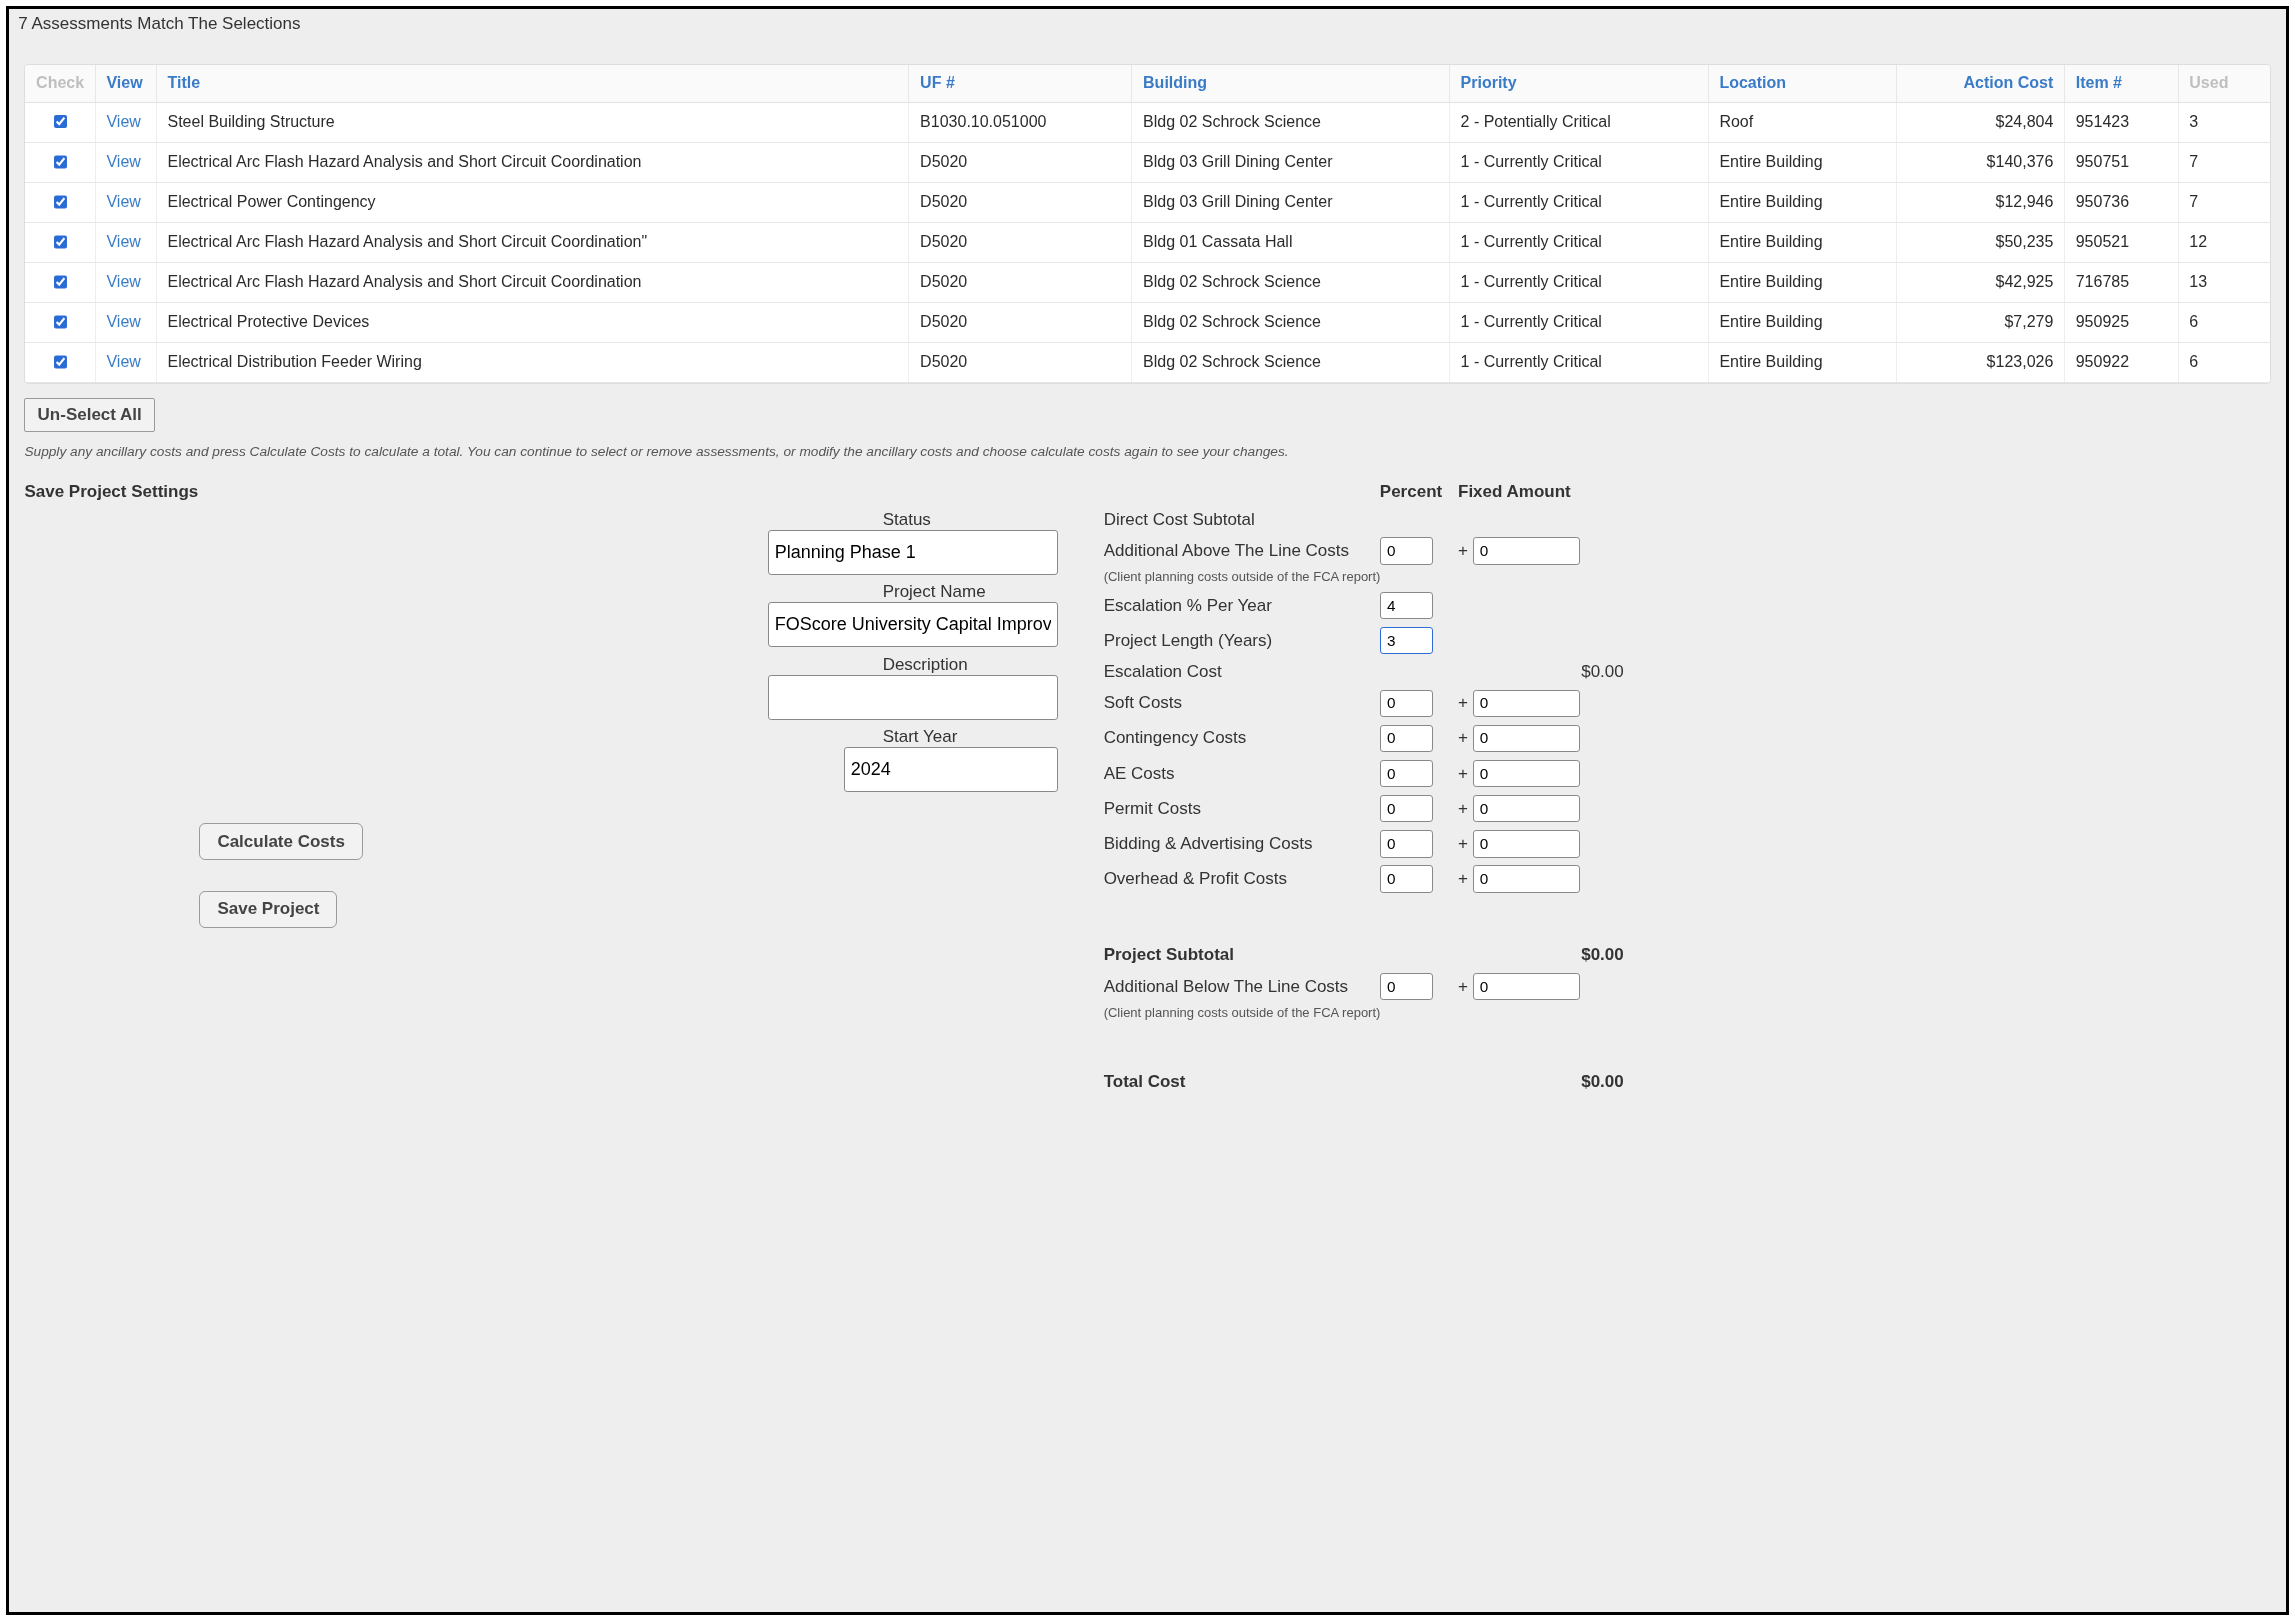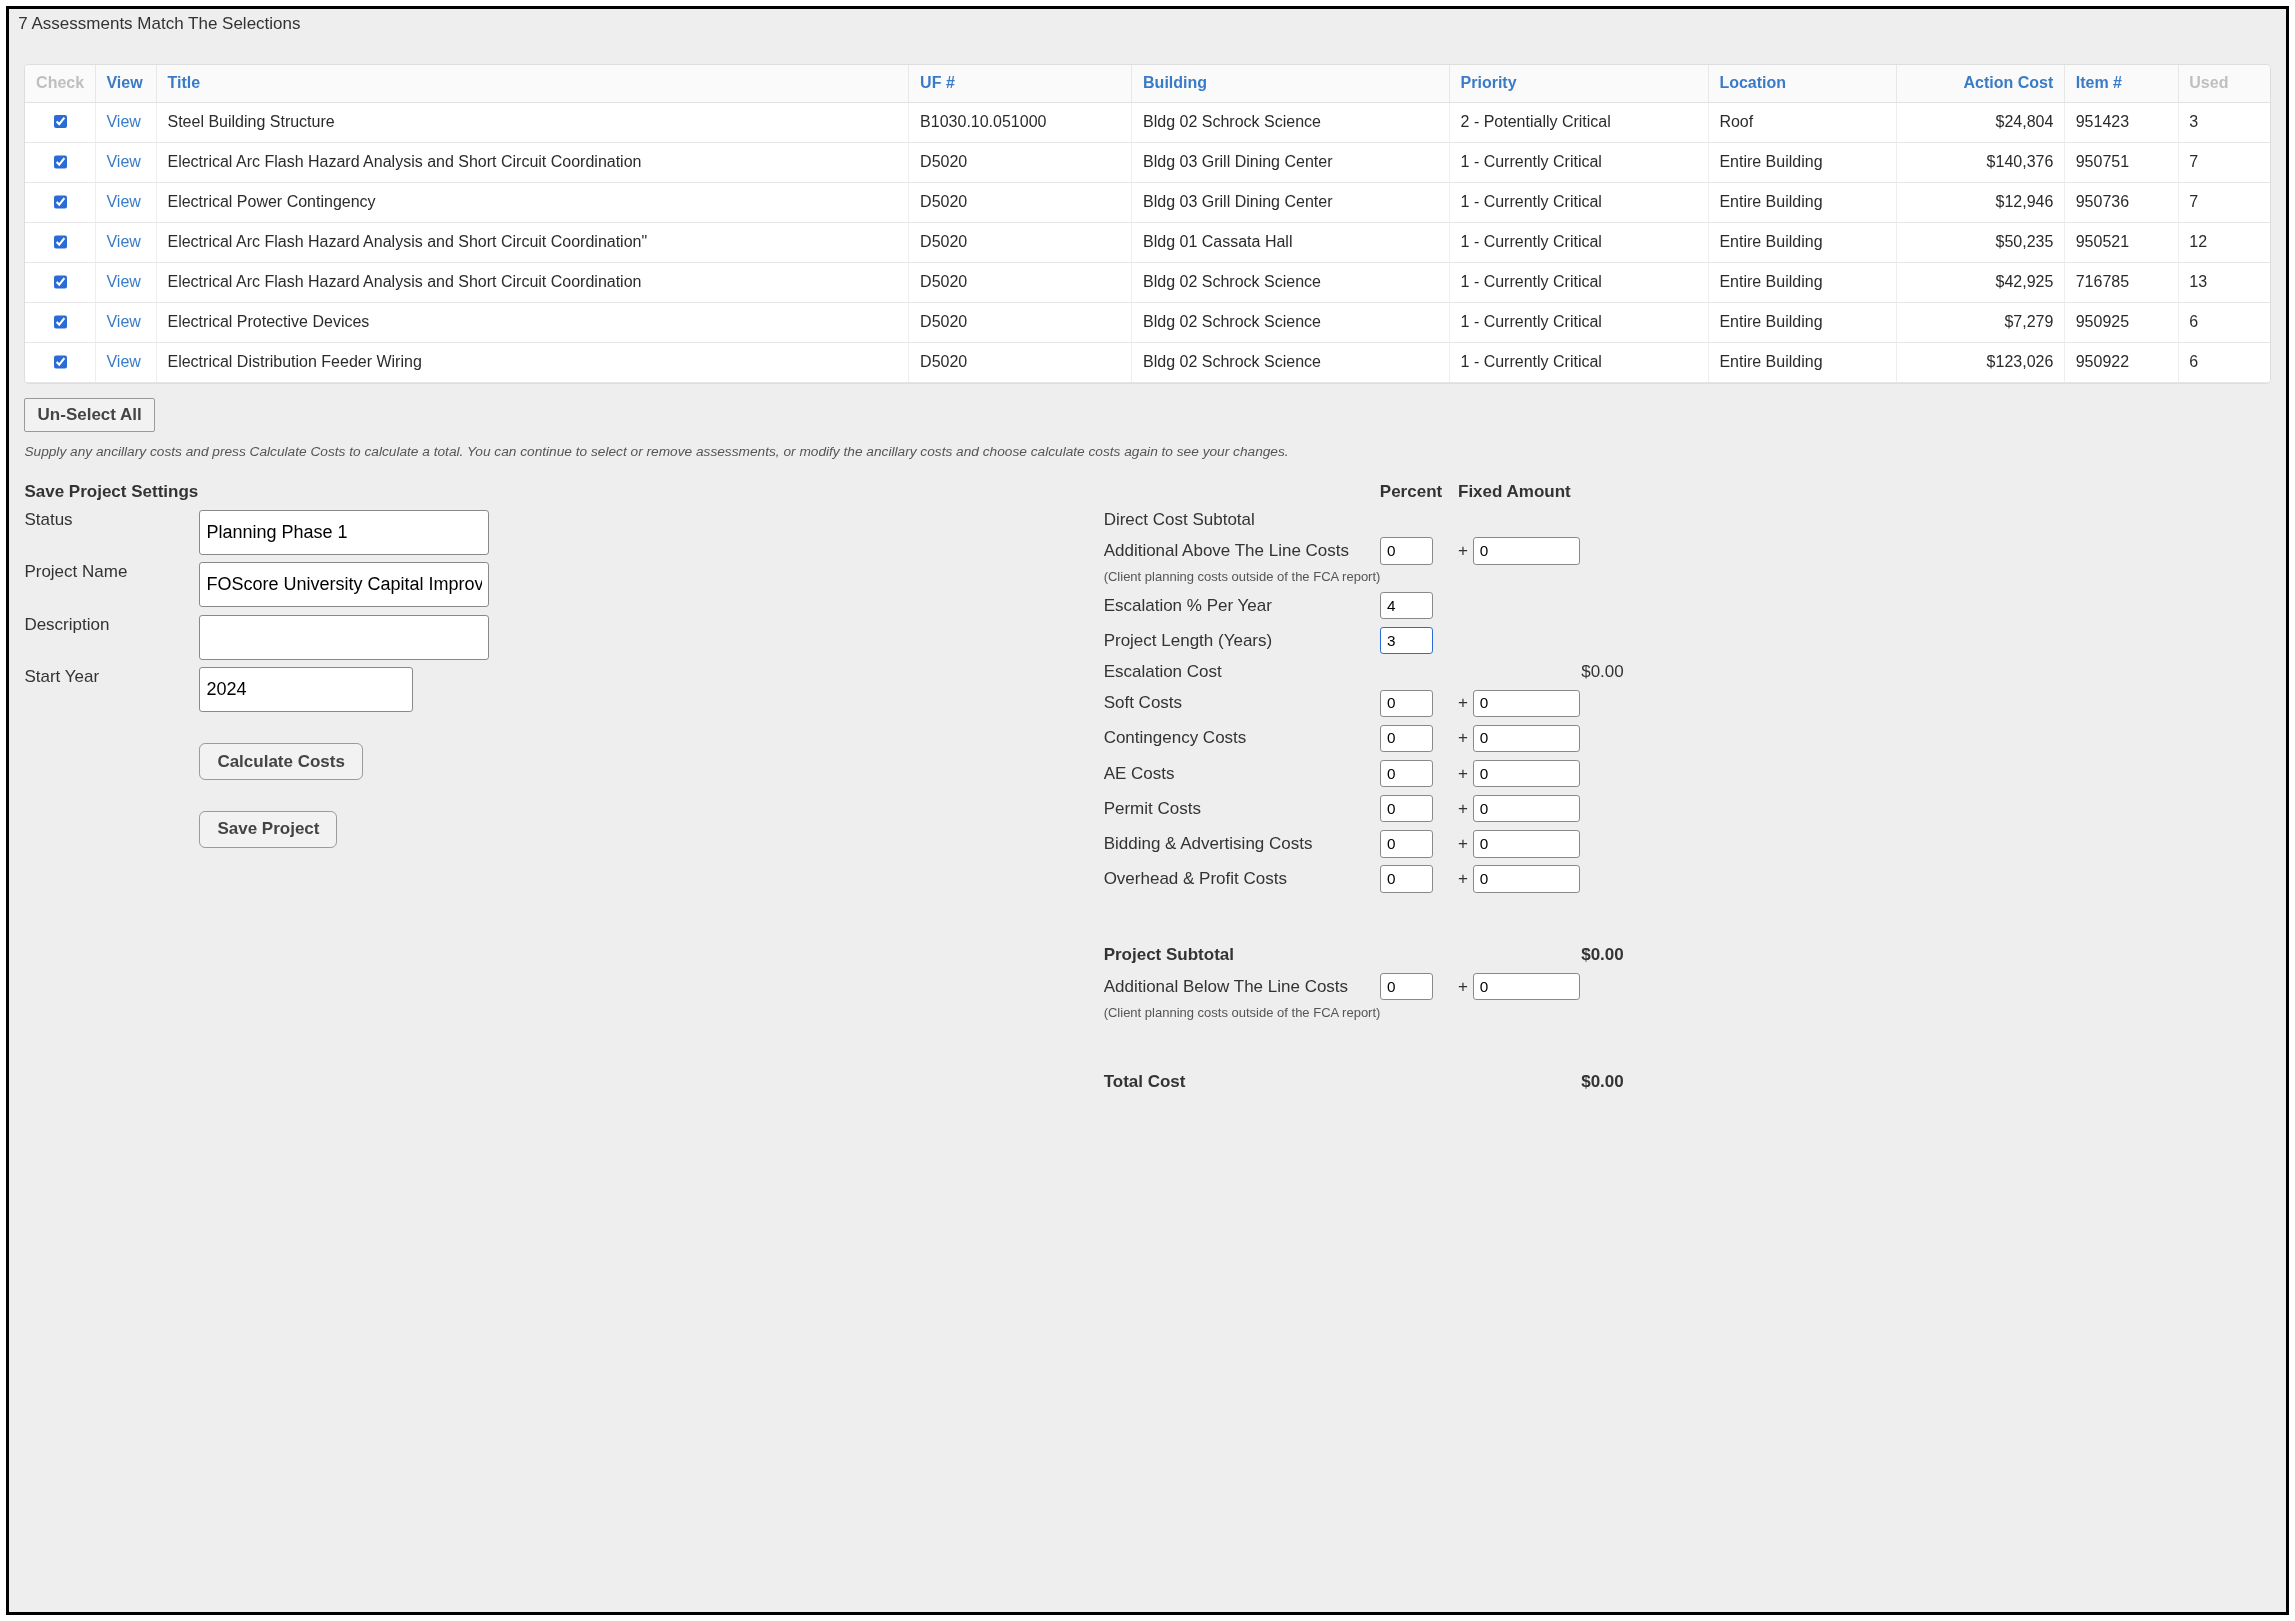--- a/index.html
+++ b/index.html
@@ -93,9 +93,10 @@
   }
   .form-row {
     display: flex;
-    align-items: flex-start;
+    align-items: flex-end;
     margin-bottom: 7.6px;
     min-height: 30.5px;
+    flex-direction: column;
   }
   .form-row label.fl {
     width: 175px;

